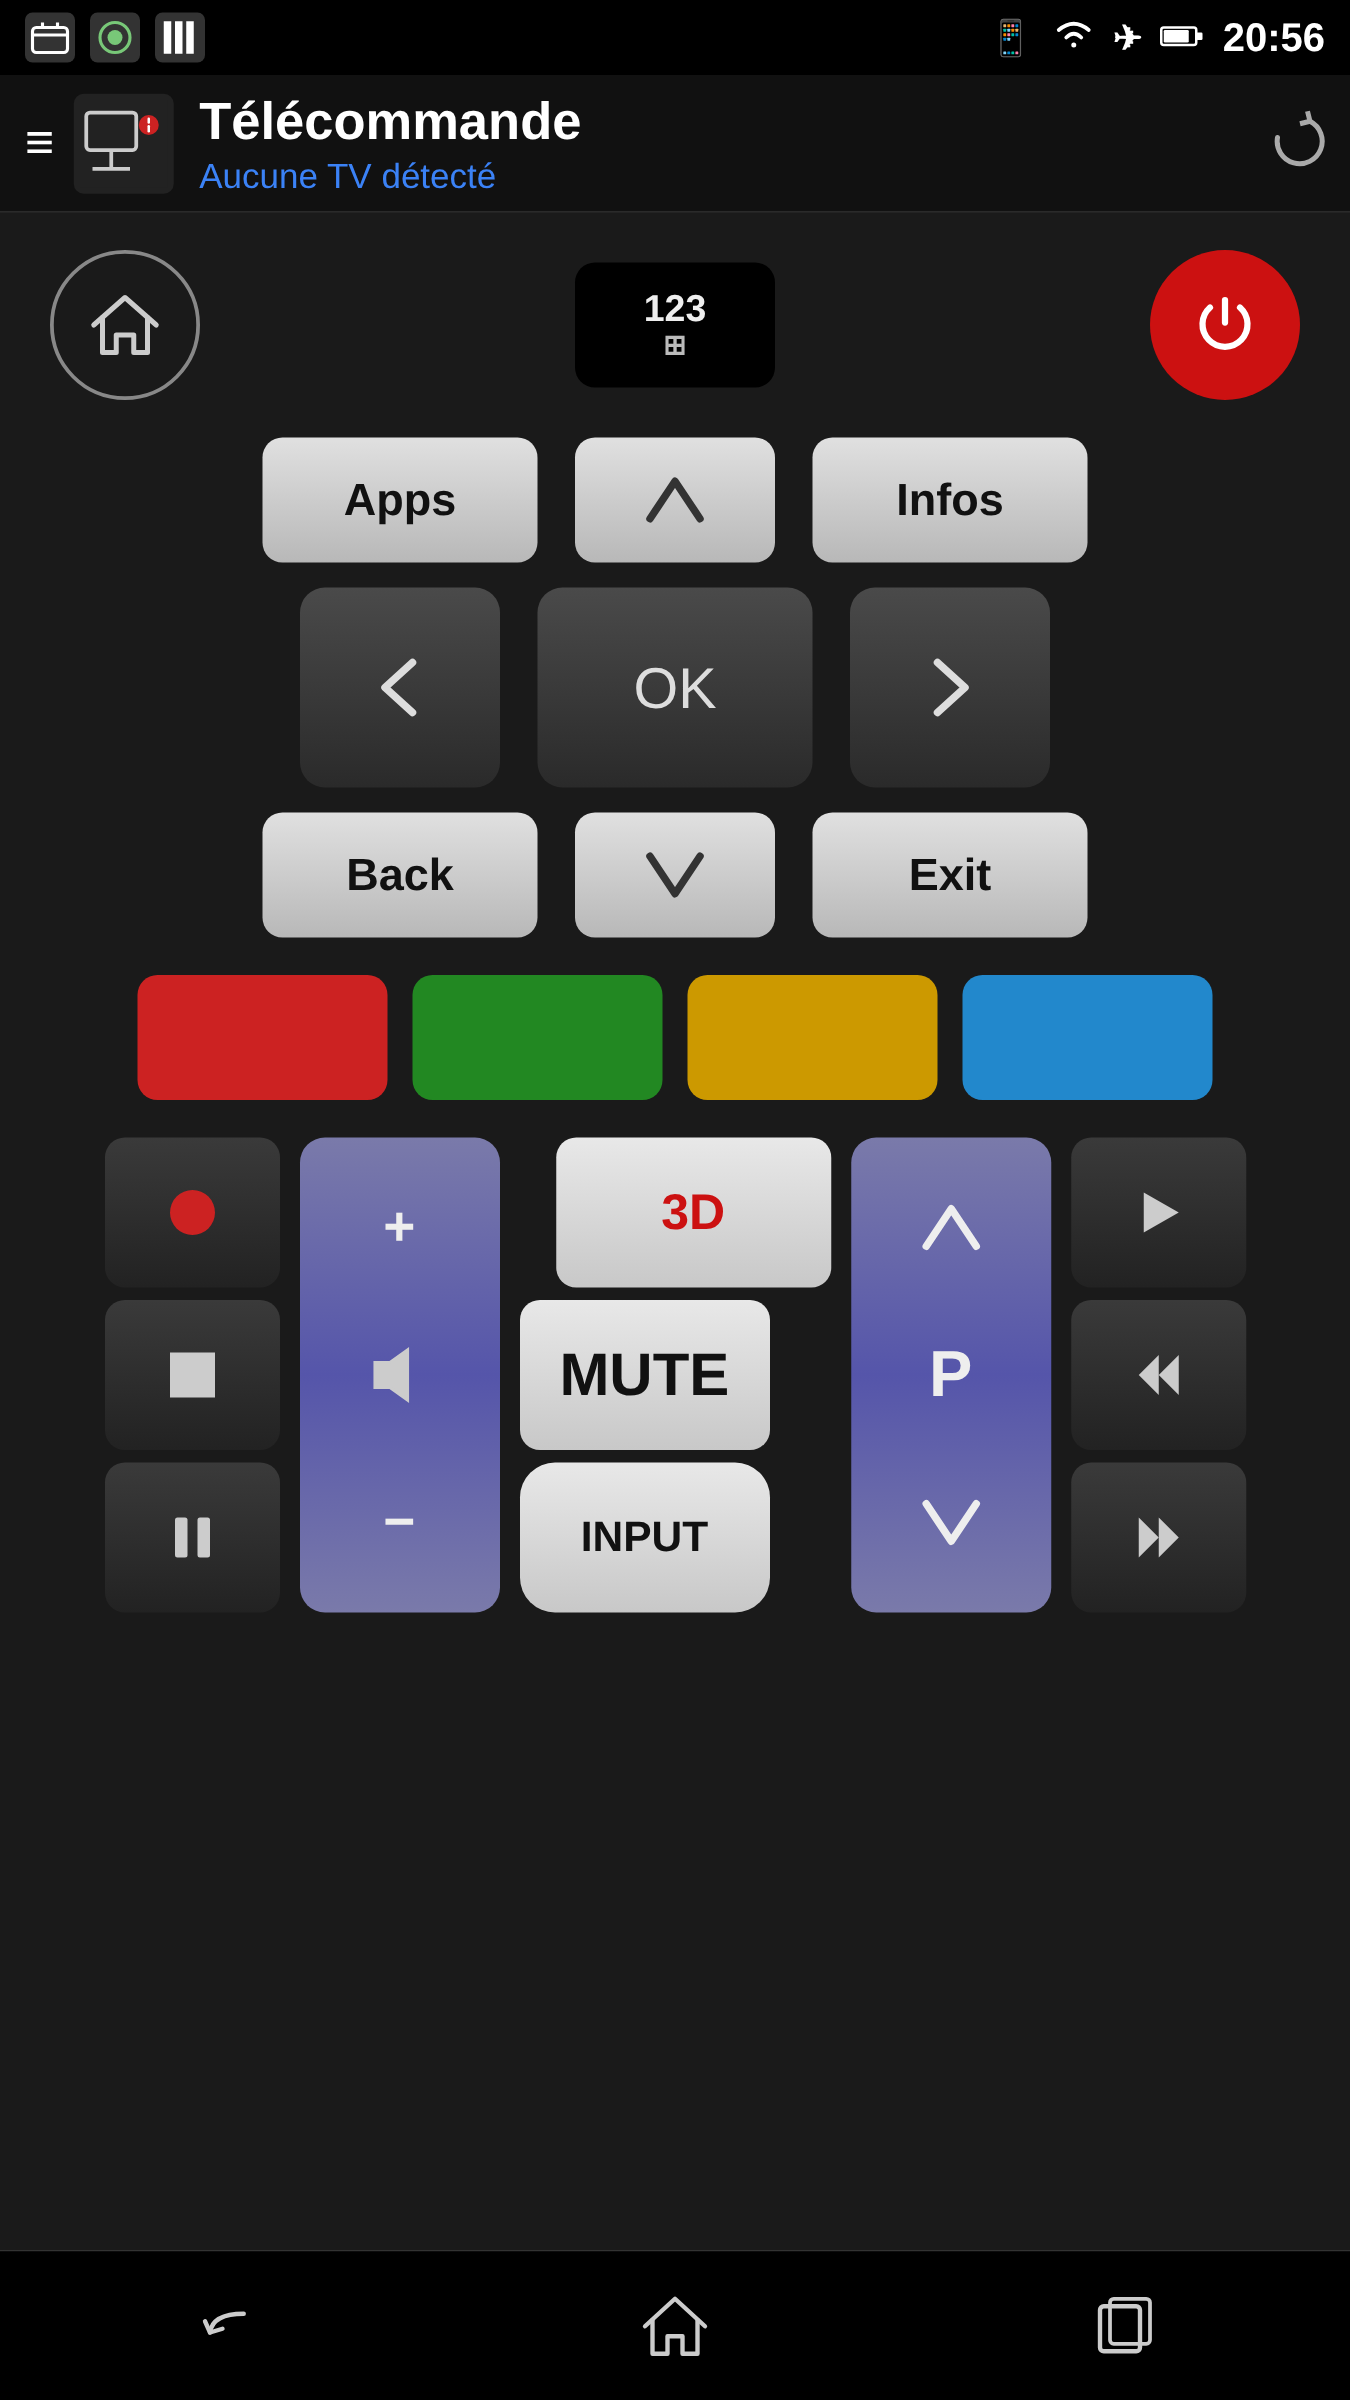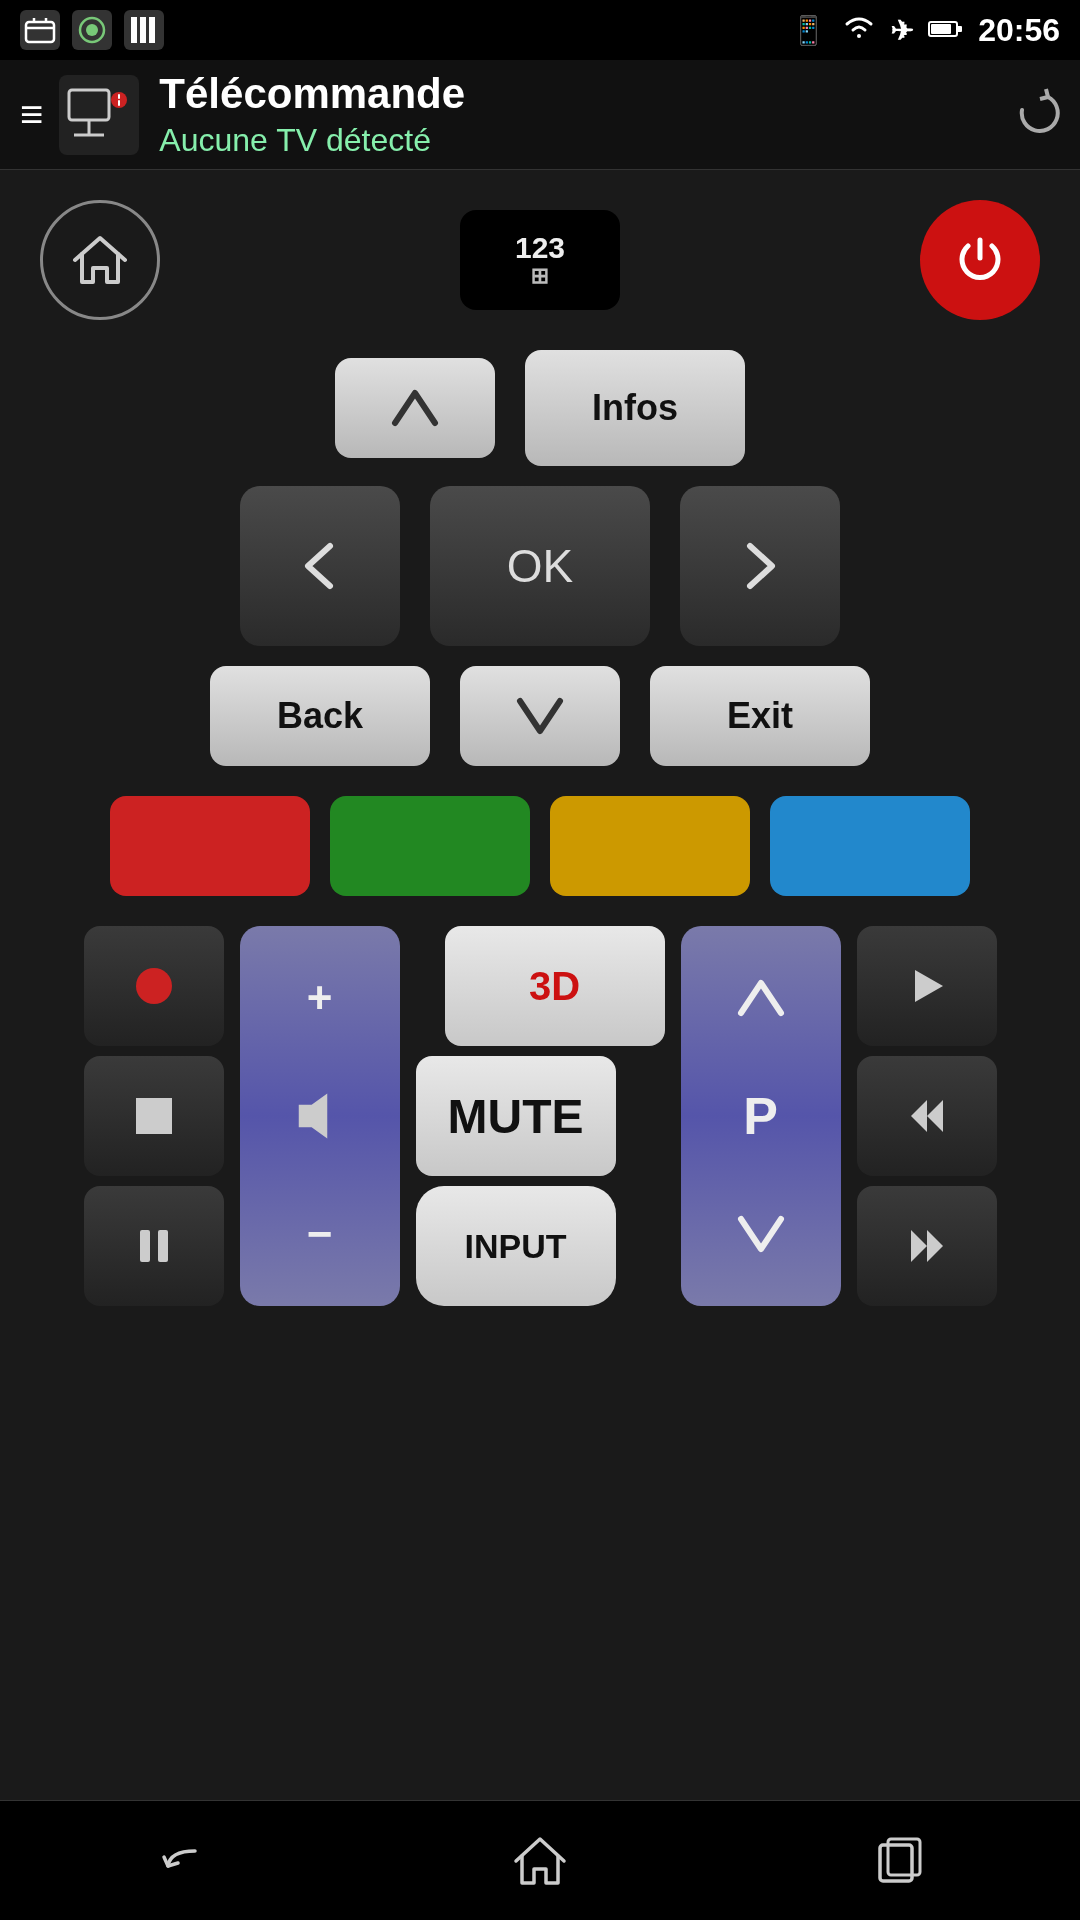--- a/index.html
+++ b/index.html
@@ -87,8 +87,8 @@
       color: #fff;
     }
     .header-subtitle {
-      font-size: 32px;
-      color: #86efac;
+      font-size: 28px;
+      color: #3b82f6;
       margin-top: 4px;
     }
     .header-refresh {

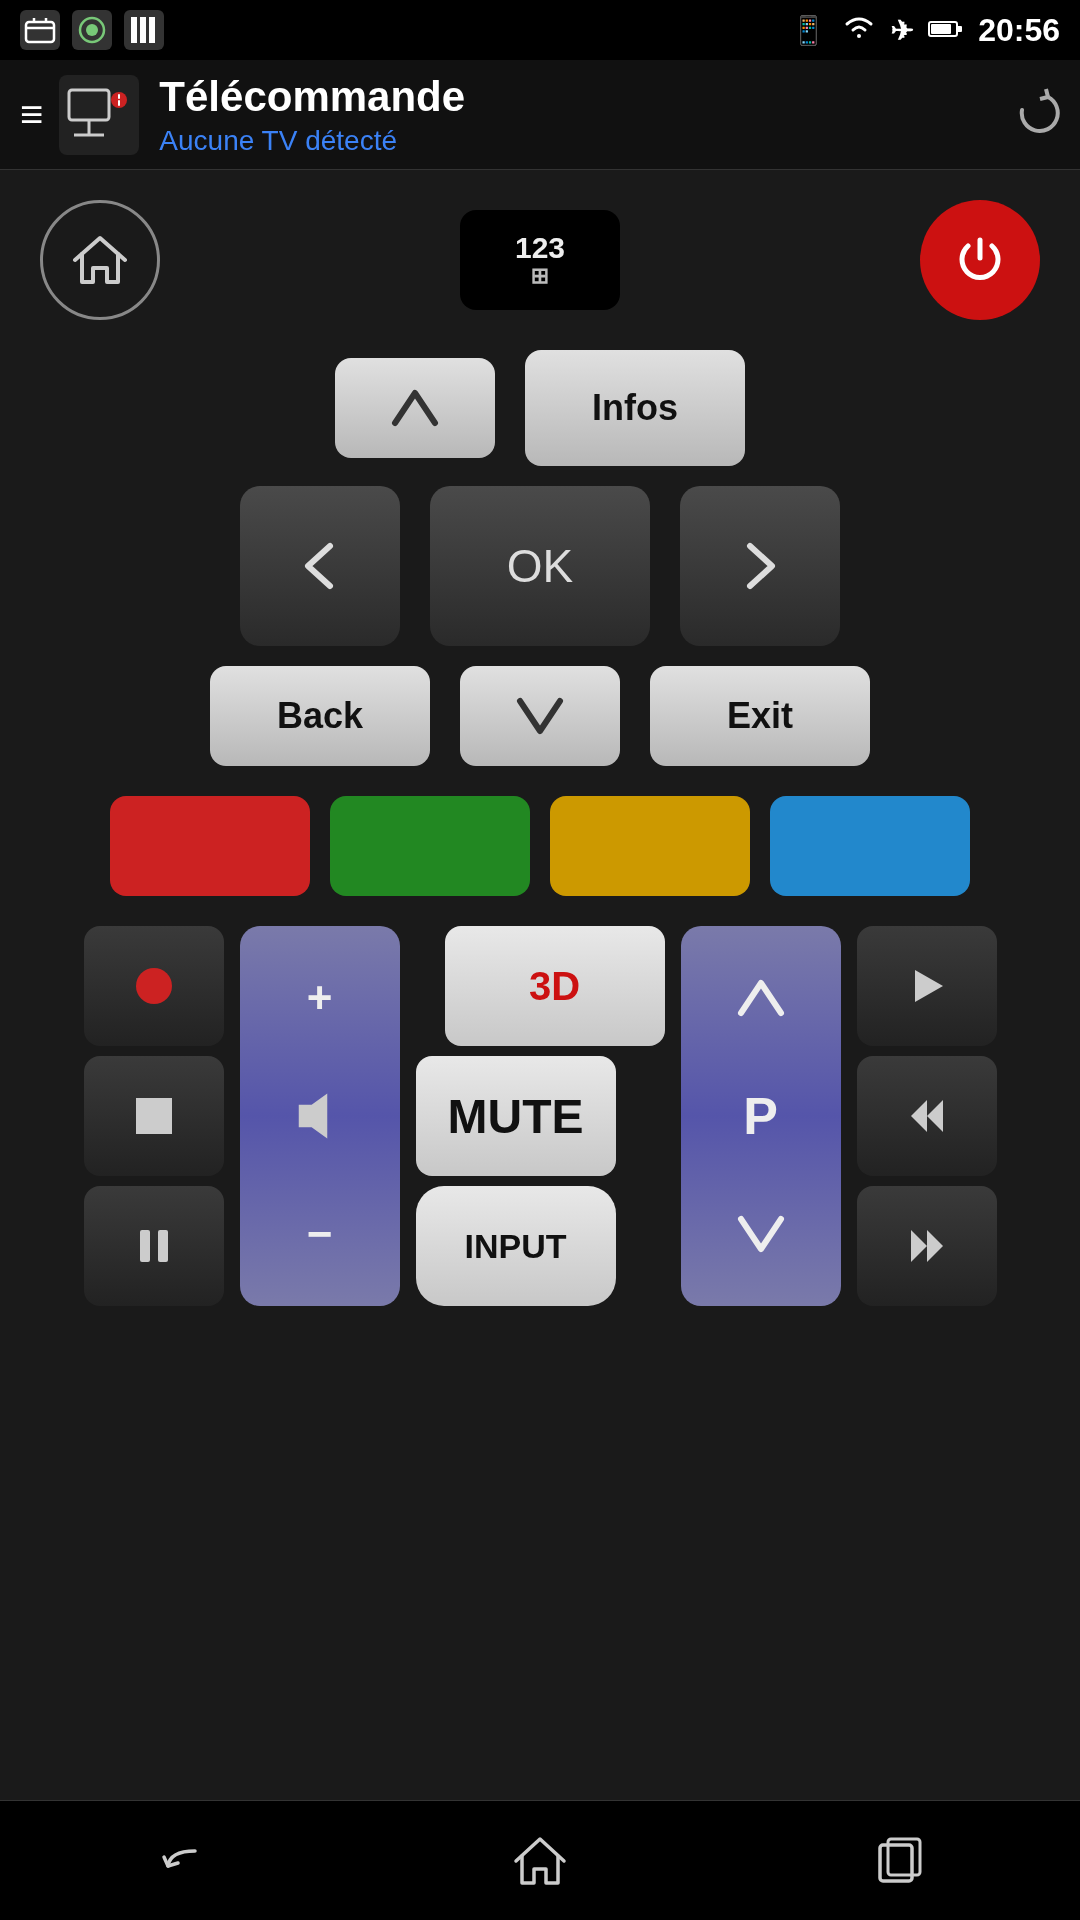--- a/index.html
+++ b/index.html
@@ -523,6 +523,7 @@
   </div>
 
   <div class="row-nav-top">
+    <button class="btn-light btn-apps">Apps</button>
     <button class="btn-light btn-up">
       <svg width="60" height="50" viewBox="0 0 60 50" fill="none">
         <polyline points="10,40 30,10 50,40" stroke="#333" stroke-width="6" stroke-linecap="round" stroke-linejoin="round" fill="none"></polyline>

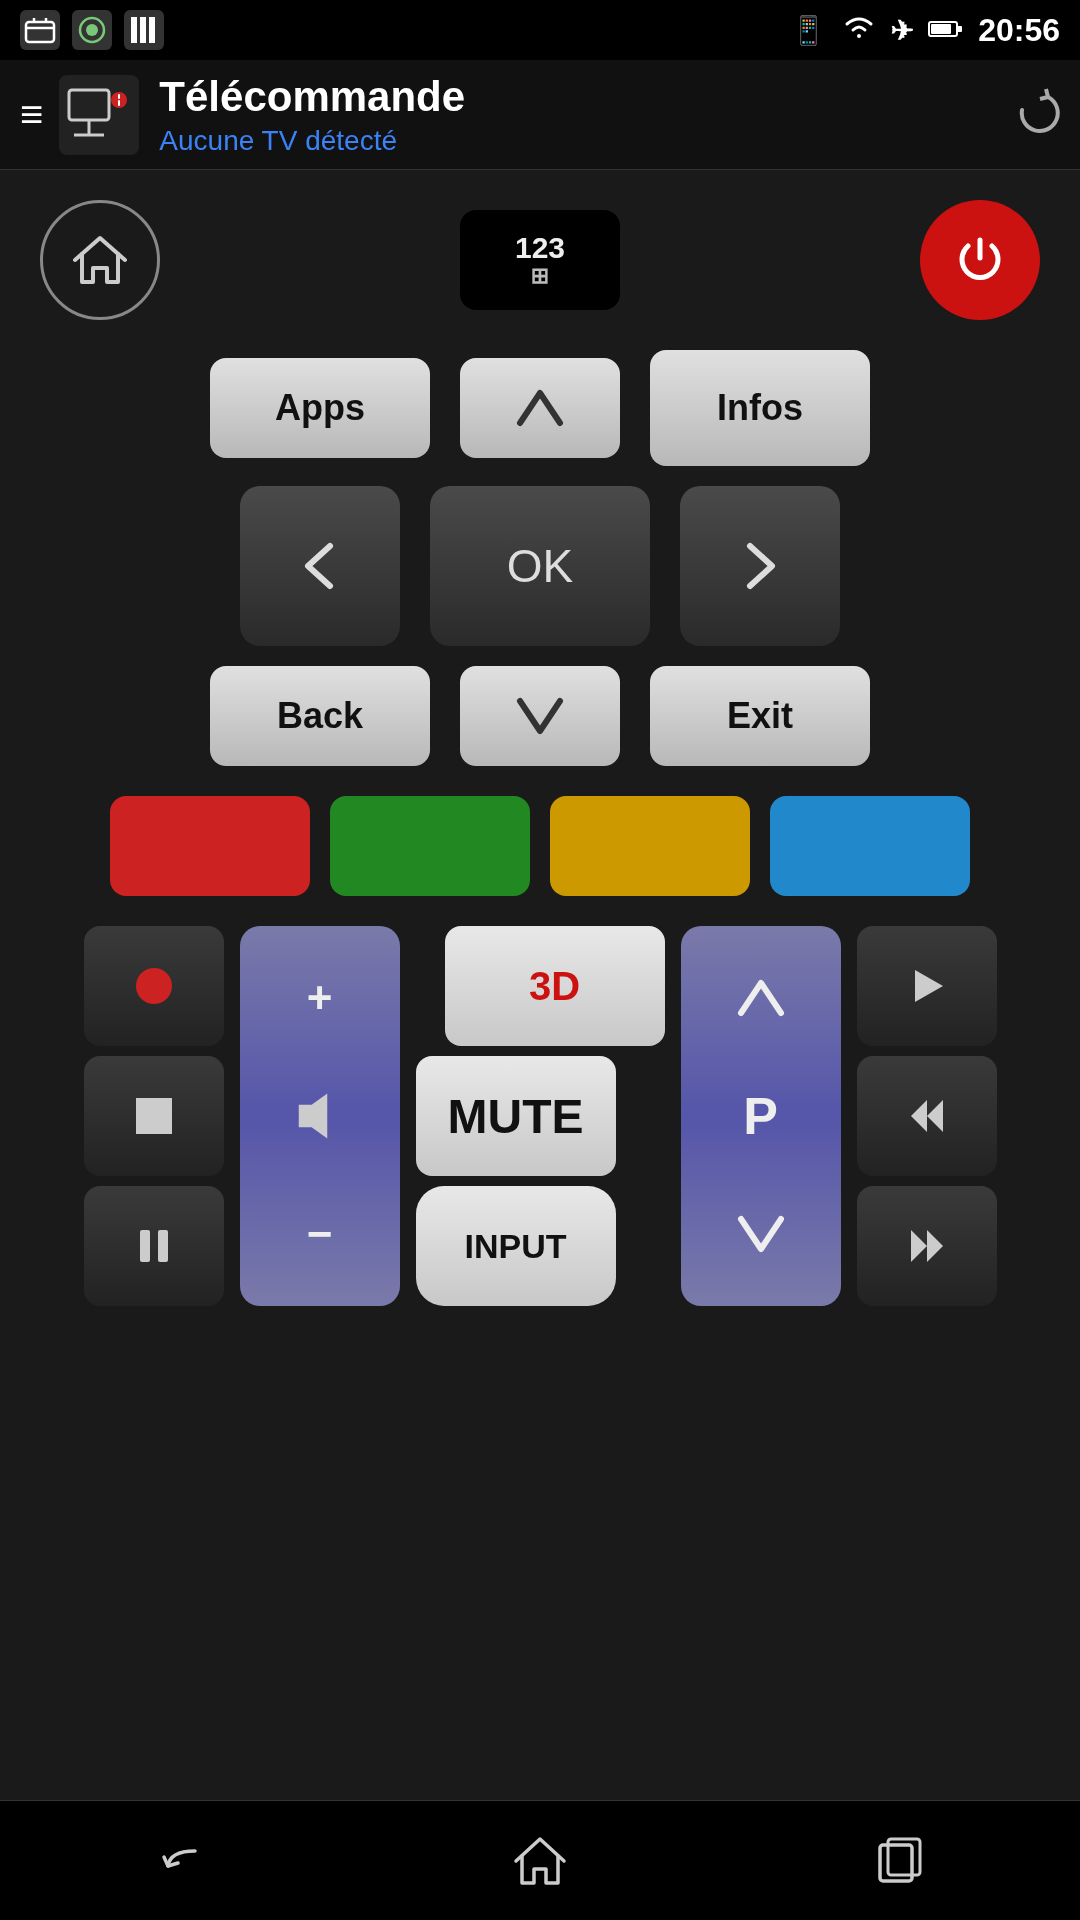--- a/index.html
+++ b/index.html
@@ -194,7 +194,7 @@
     }
     .btn-infos {
       width: 220px;
-      height: 116px;
+      height: 100px;
     }
 
     

